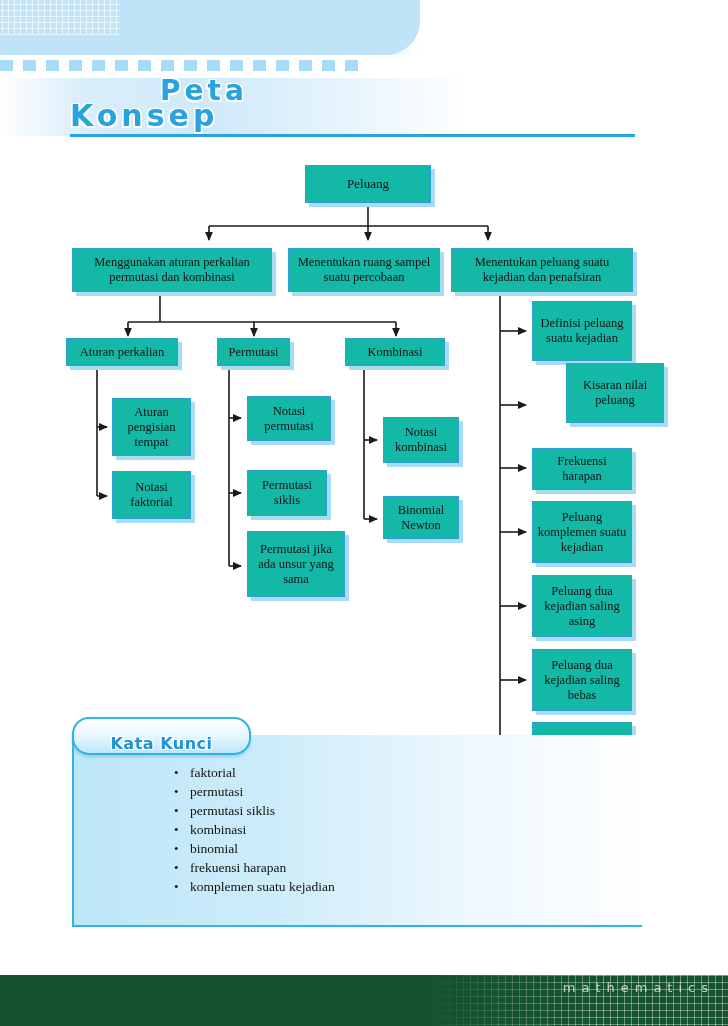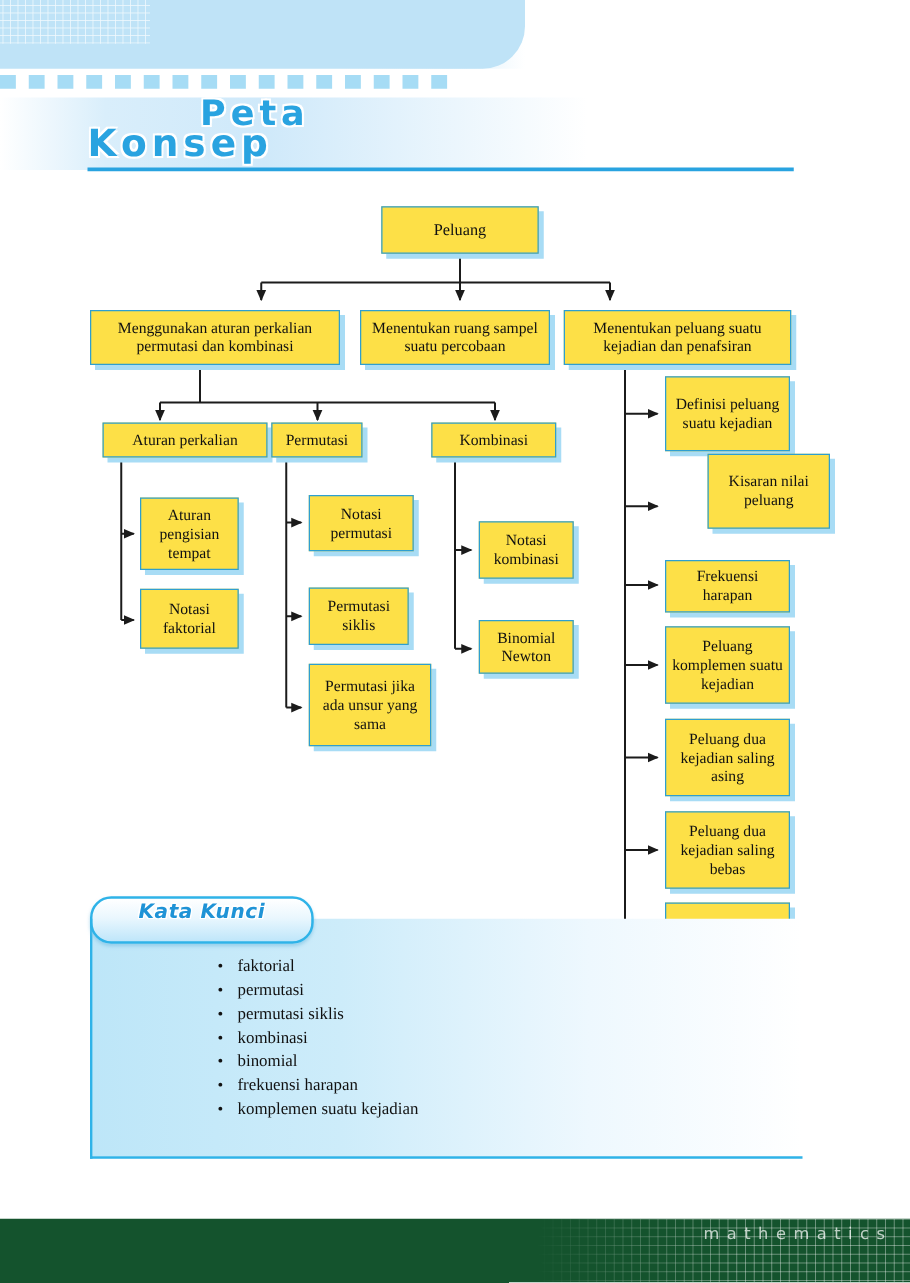--- a/index.html
+++ b/index.html
@@ -57,7 +57,7 @@
   #diagram{position:absolute;left:0;top:0;width:728px;height:960px;}
   .node{
     position:absolute;box-sizing:border-box;
-    border:1.5px solid #2e9fd0;background:#fde047;
+    border:1.5px solid #2e9fd0;background:#14b8a6;
     box-shadow:4px 4px 0 #a8dcf5;
     display:flex;align-items:center;justify-content:center;text-align:center;
     font-family:"Liberation Serif", serif;

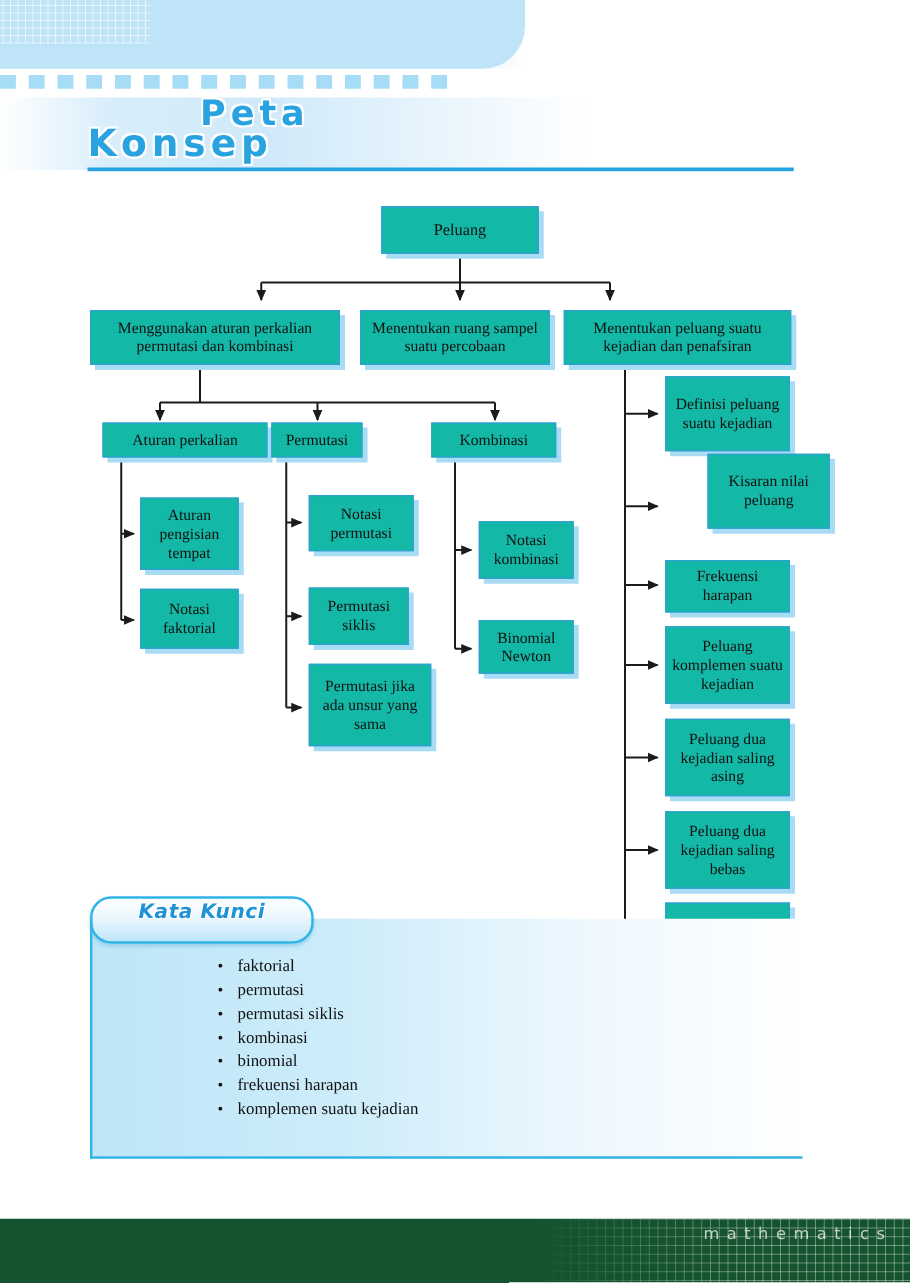--- a/index.html
+++ b/index.html
@@ -185,7 +185,7 @@
   <div class="node small" style="left:288px;top:248px;width:152px;height:44px;">Menentukan ruang sampel suatu percobaan</div>
   <div class="node small" style="left:451px;top:248px;width:182px;height:44px;">Menentukan peluang suatu kejadian dan penafsiran</div>
 
-  <div class="node small" style="left:82px;top:338px;width:132px;height:28px;">Aturan perkalian</div>
+  <div class="node small" style="left:66px;top:338px;width:112px;height:28px;">Aturan perkalian</div>
   <div class="node small" style="left:217px;top:338px;width:73px;height:28px;">Permutasi</div>
   <div class="node small" style="left:345px;top:338px;width:100px;height:28px;">Kombinasi</div>
 

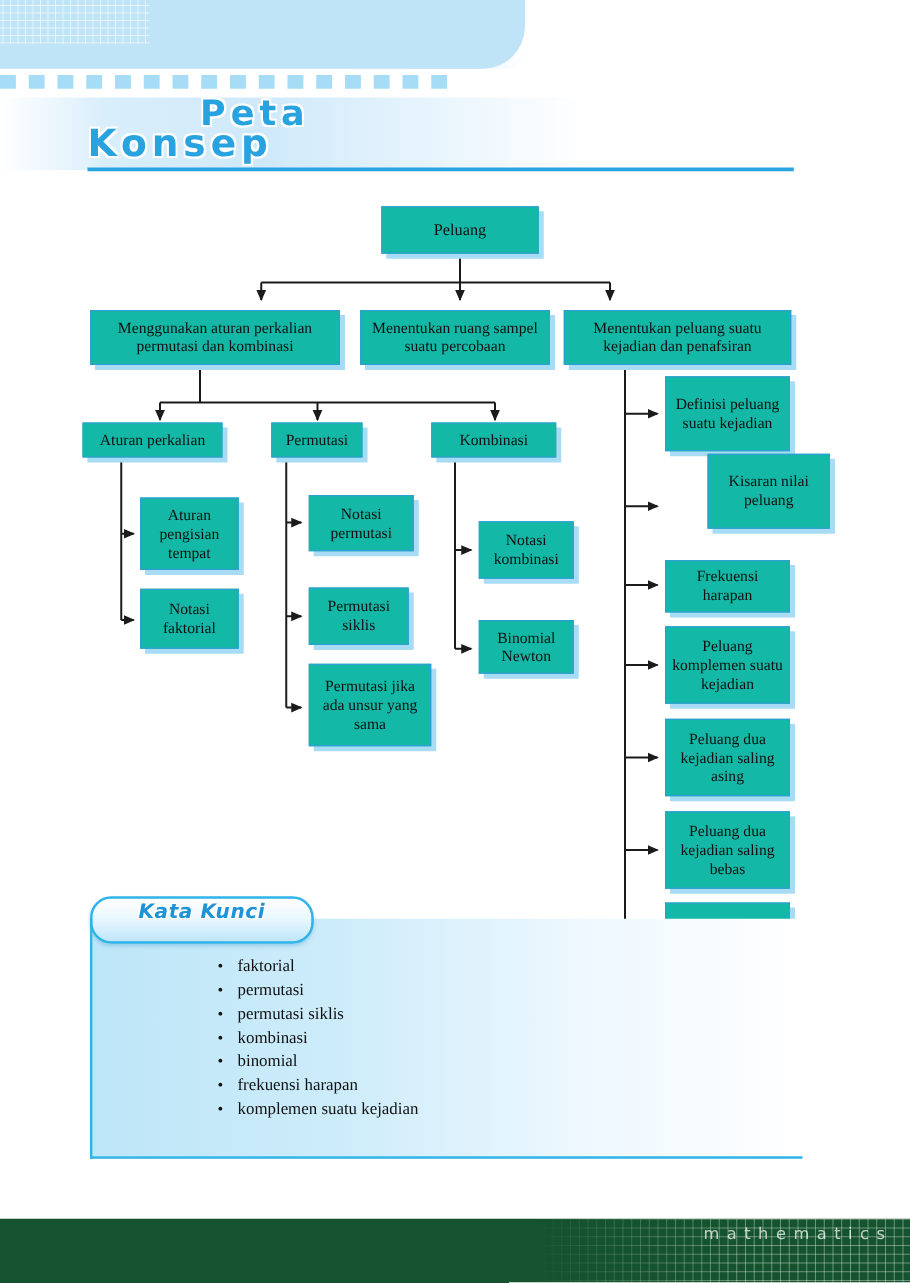--- a/index.html
+++ b/index.html
@@ -78,9 +78,8 @@
     position:absolute;left:72px;top:717px;width:175px;height:34px;
     border:2px solid #2fb3e8;border-radius:17px;
     background:linear-gradient(to bottom,#ffffff 0%, #eaf7fe 45%, #bfe6fa 100%);
-    display:flex;align-items:flex-start;justify-content:center;
+    display:flex;align-items:flex-end;justify-content:center;
     box-shadow:0 2px 3px rgba(120,190,225,.6);
-    font-style:italic;
   }
   #kk-tab-label{
     font-family:"DejaVu Sans", sans-serif;font-weight:bold;font-size:16px;

